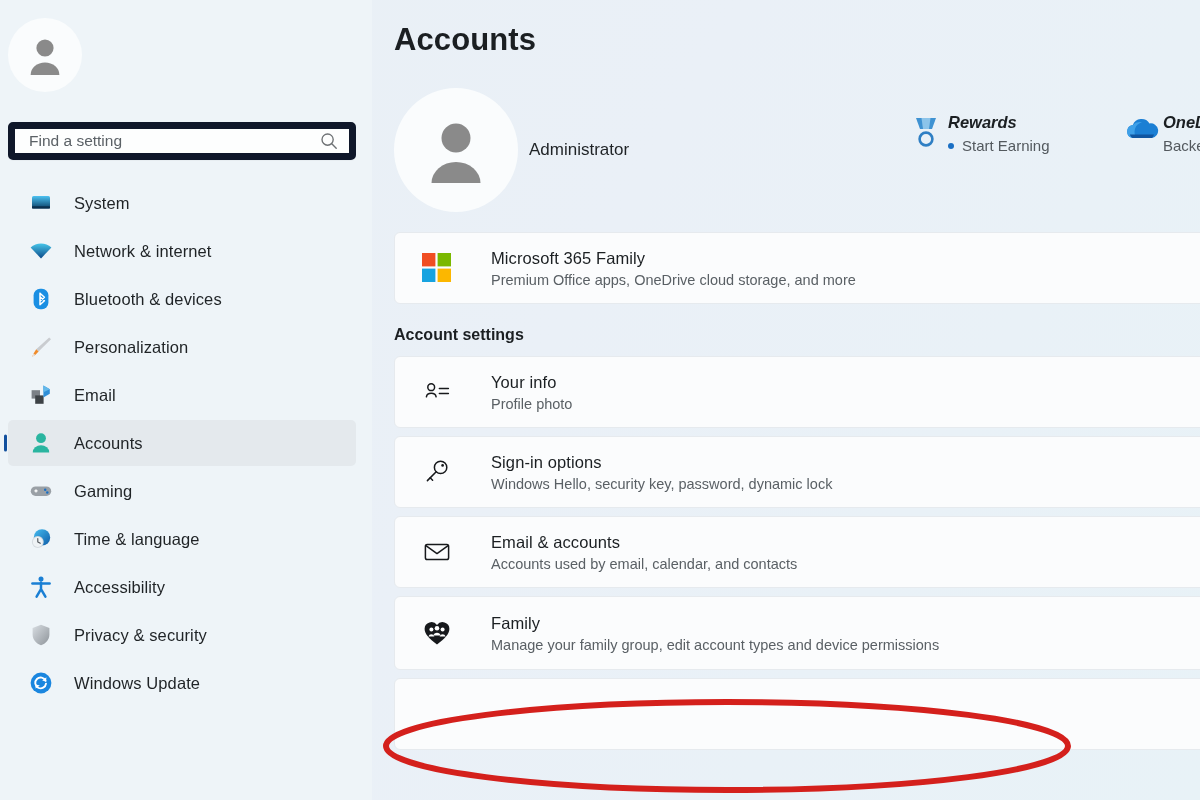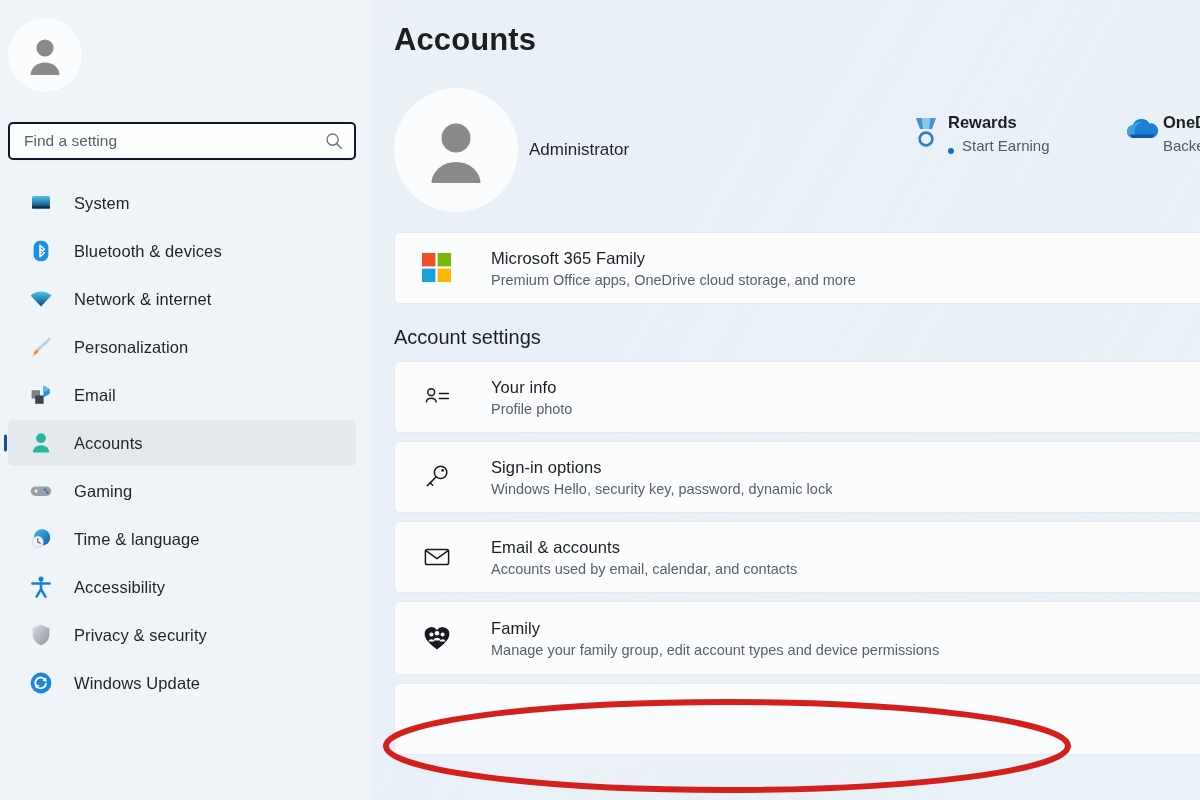--- a/index.html
+++ b/index.html
@@ -143,6 +143,7 @@
   .tile-title {
     font-size: 16.5px; font-weight: bold; color: #1b1f22;
     white-space: nowrap;
+    font-style: italic;
   }
   .tile-sub {
     font-size: 15px; color: #53595e;

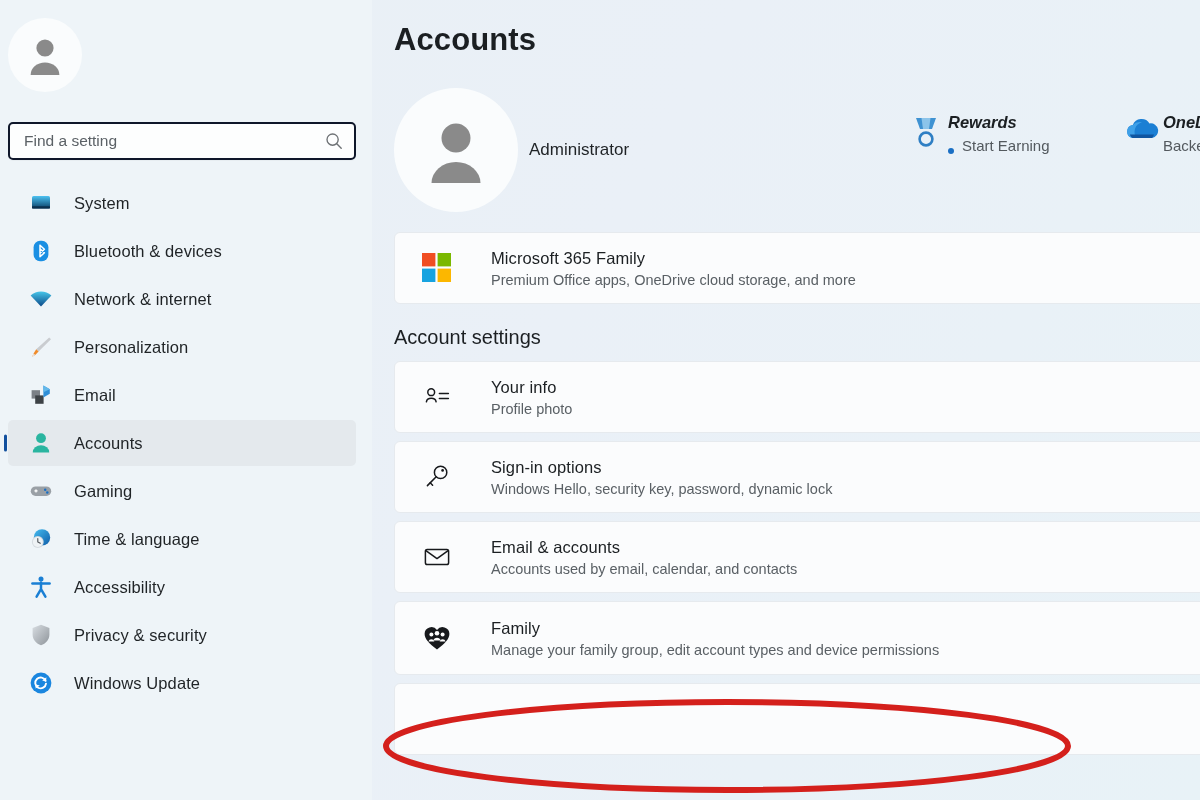--- a/index.html
+++ b/index.html
@@ -38,7 +38,7 @@
     margin: 30px 16px 0 8px;
     height: 38px;
     background: #fdfefe;
-    border: 2px solid #0f172a;
+    border: 7px solid #0f172a;
     border-radius: 5px;
     display: flex;
     align-items: center;

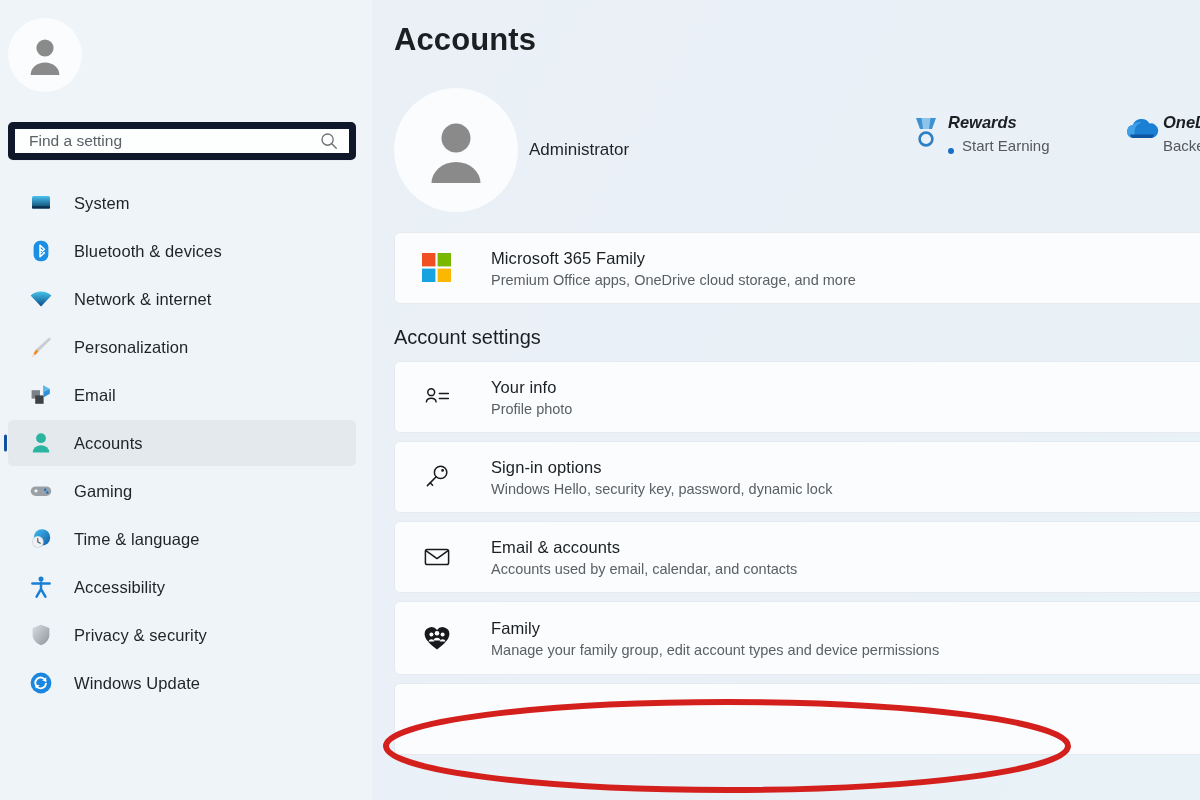--- a/index.html
+++ b/index.html
@@ -148,7 +148,7 @@
   .tile-sub {
     font-size: 15px; color: #53595e;
     margin-top: 5px; white-space: nowrap;
-    display: flex; align-items: flex-end;
+    display: flex; align-items: center;
   }
   .bullet {
     width: 6px; height: 6px; border-radius: 50%;

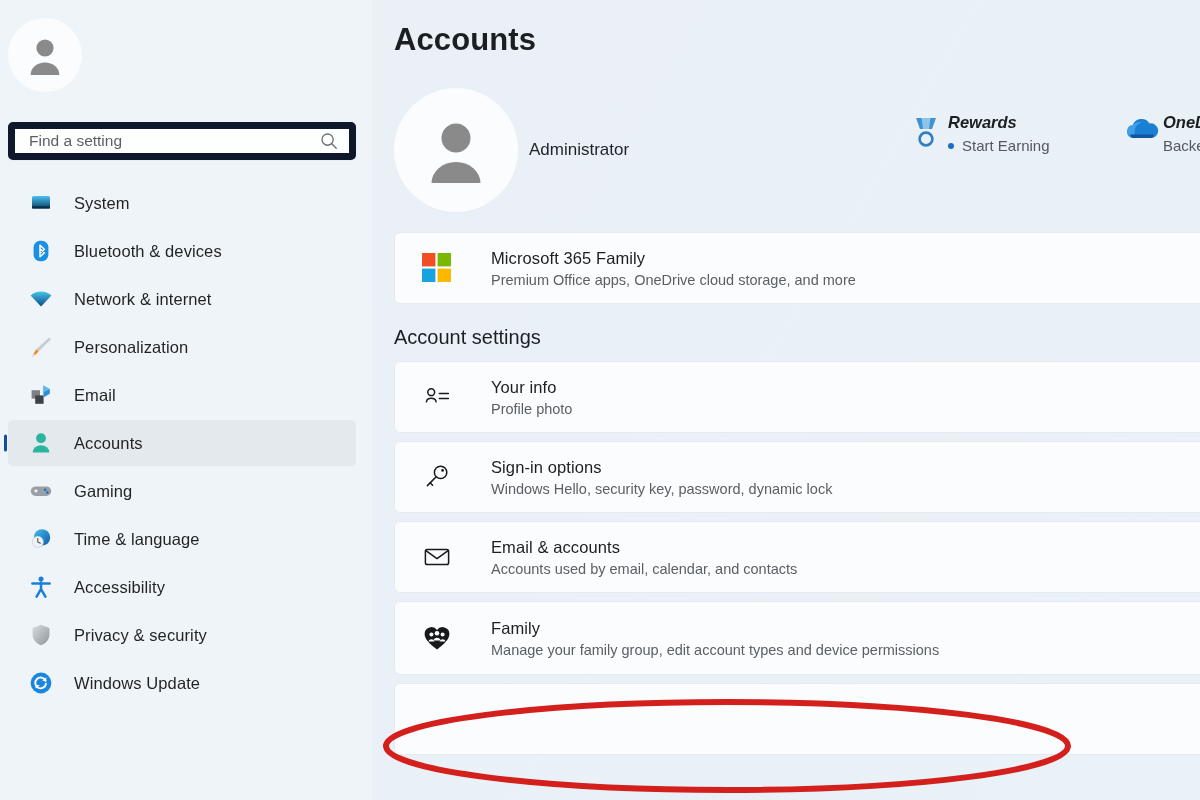--- a/index.html
+++ b/index.html
@@ -241,16 +241,6 @@
       <div class="navitem">
         <span class="navicon">
           <svg width="24" height="24" viewBox="0 0 24 24">
-            <rect x="4.6" y="1.8" width="14.8" height="20.4" rx="6.5" fill="#1a8fe3"></rect>
-            <path d="M11 6.2 L15.4 10.2 L11 14.2 M11 9.8 L15.4 13.8 L11 17.8 M11 6.2 L11 17.8" fill="none" stroke="#ffffff" stroke-width="1.5" stroke-linejoin="round" stroke-linecap="round"></path>
-          </svg>
-        </span>
-        <span class="navlabel">Bluetooth &amp; devices</span>
-      </div>
-
-      <div class="navitem">
-        <span class="navicon">
-          <svg width="24" height="24" viewBox="0 0 24 24">
             <defs>
                 <linearGradient id="gwifi" x1="0" y1="0" x2="0" y2="1">
               <stop offset="0" stop-color="#46c4e8"></stop>
@@ -261,6 +251,16 @@
           </svg>
         </span>
         <span class="navlabel">Network &amp; internet</span>
+      </div>
+
+      <div class="navitem">
+        <span class="navicon">
+          <svg width="24" height="24" viewBox="0 0 24 24">
+            <rect x="4.6" y="1.8" width="14.8" height="20.4" rx="6.5" fill="#1a8fe3"></rect>
+            <path d="M11 6.2 L15.4 10.2 L11 14.2 M11 9.8 L15.4 13.8 L11 17.8 M11 6.2 L11 17.8" fill="none" stroke="#ffffff" stroke-width="1.5" stroke-linejoin="round" stroke-linecap="round"></path>
+          </svg>
+        </span>
+        <span class="navlabel">Bluetooth &amp; devices</span>
       </div>
 
       <div class="navitem">

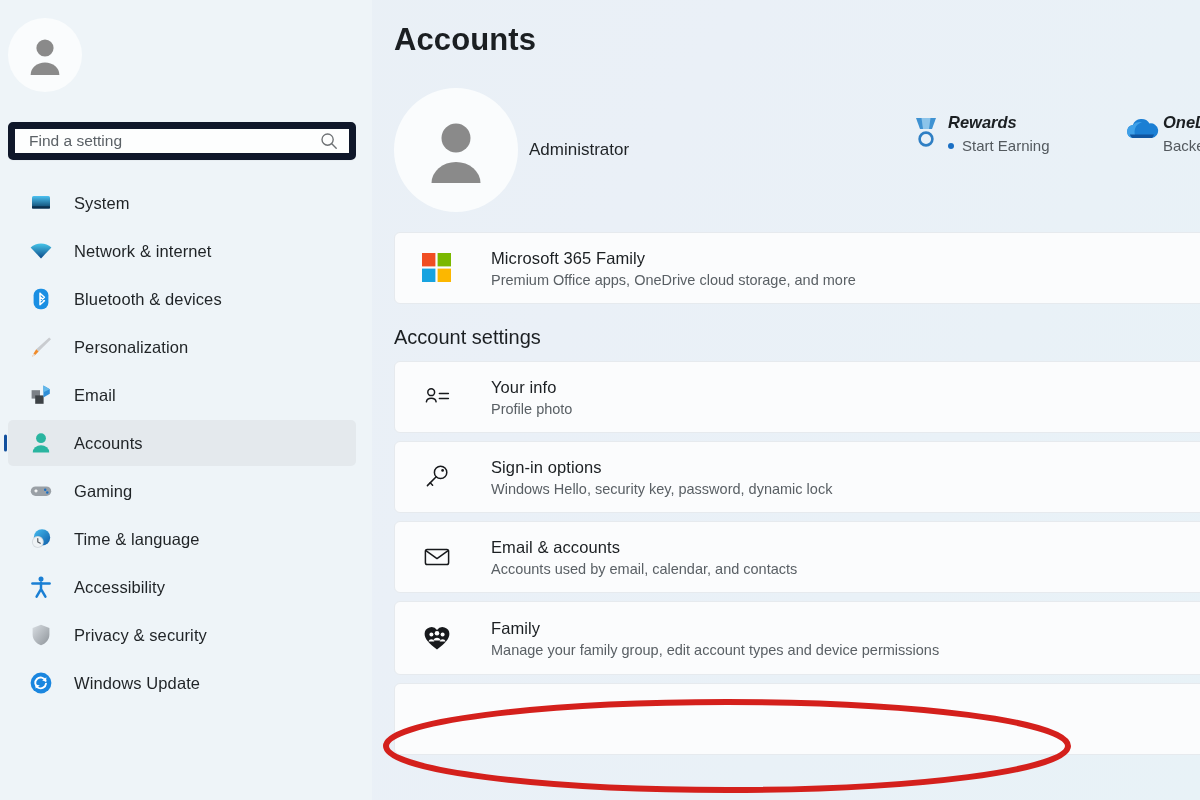--- a/index.html
+++ b/index.html
@@ -184,8 +184,8 @@
   .card-sub { font-size: 14.5px; color: #5a6065; margin-top: 4px; }
 
   .section-head {
-    font-size: 20px;
-    font-weight: normal;
+    font-size: 16px;
+    font-weight: bold;
     color: #1b1f22;
     margin: 22px 0 12px 0;
   }

